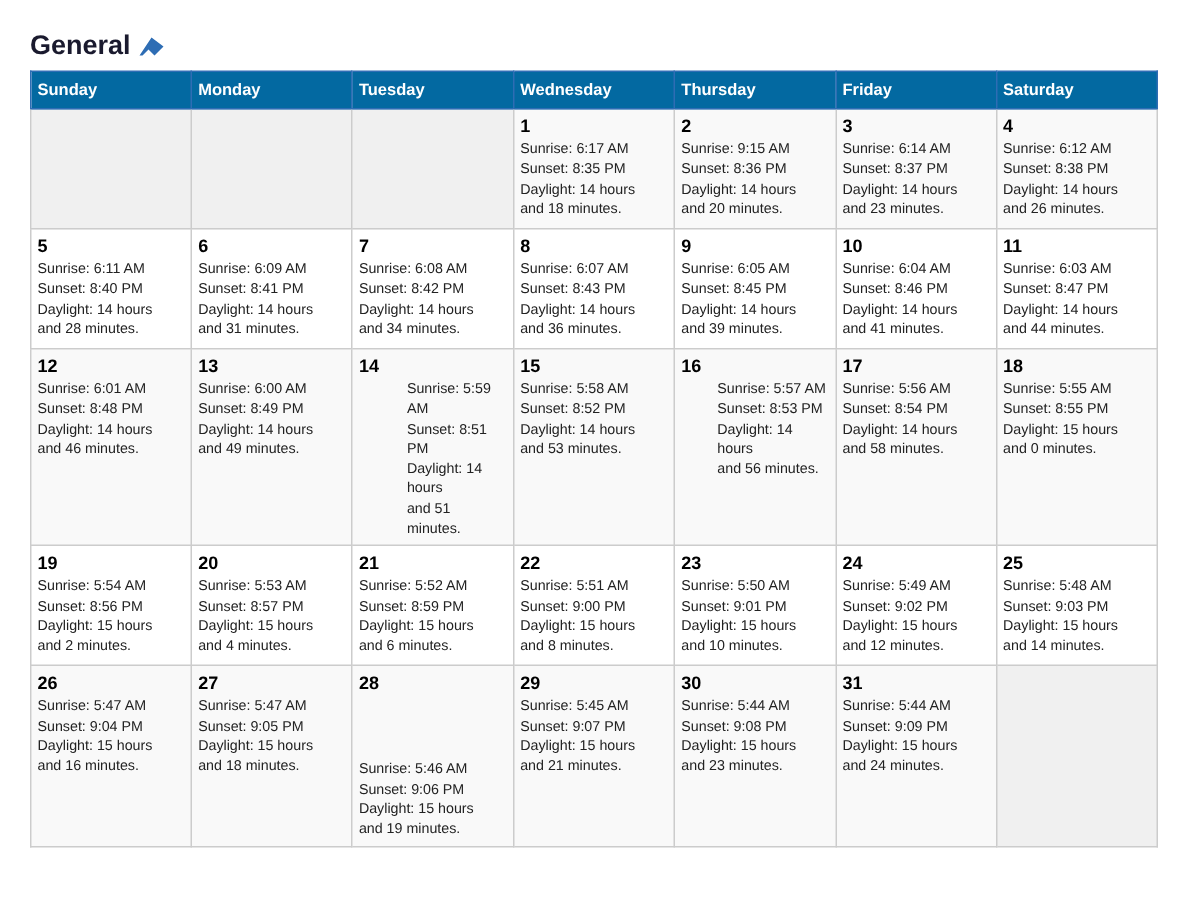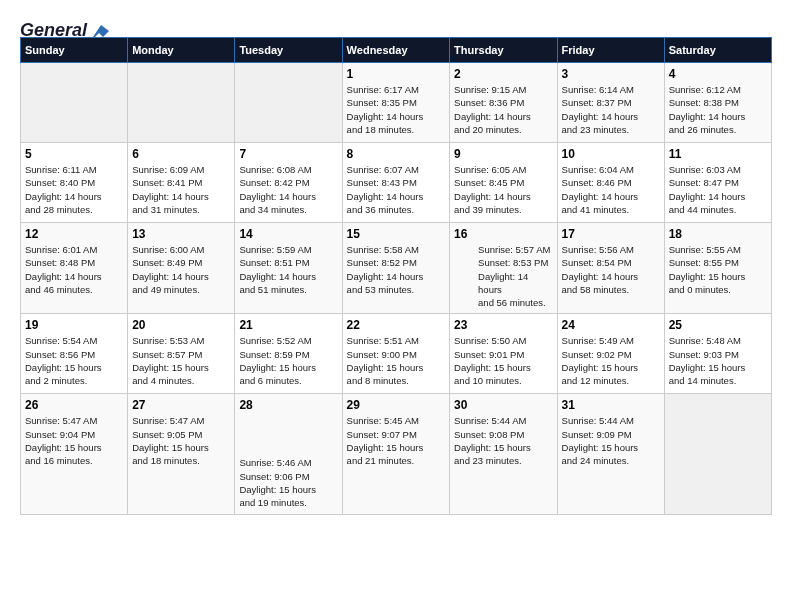--- a/index.html
+++ b/index.html
@@ -14,7 +14,7 @@
       display: flex;
       justify-content: space-between;
       align-items: flex-start;
-      font-style: italic;
+      margin-bottom: 10px;
     }
     .logo {
       display: flex;

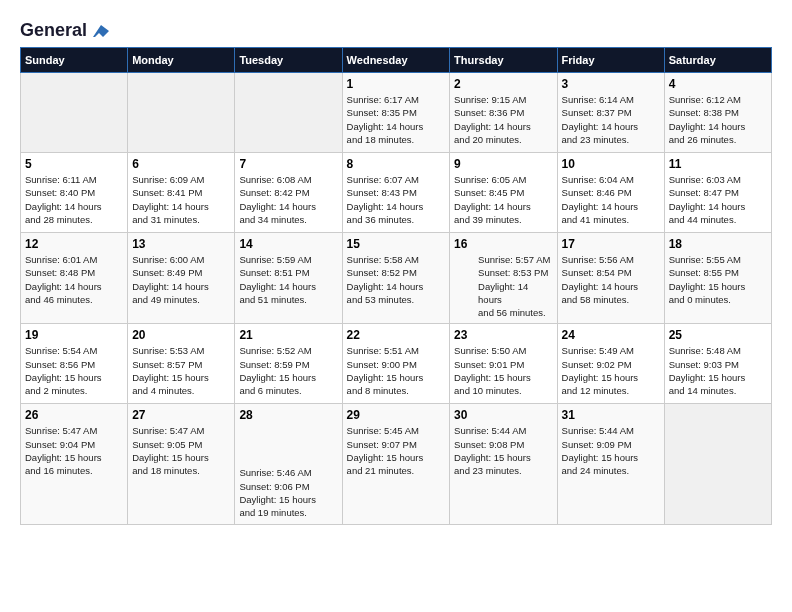--- a/index.html
+++ b/index.html
@@ -40,7 +40,7 @@
       font-size: 10px;
     }
     thead tr th {
-      background-color: #0f172a;
+      background-color: #0369a1;
       color: #fff;
       padding: 6px 4px;
       text-align: left;

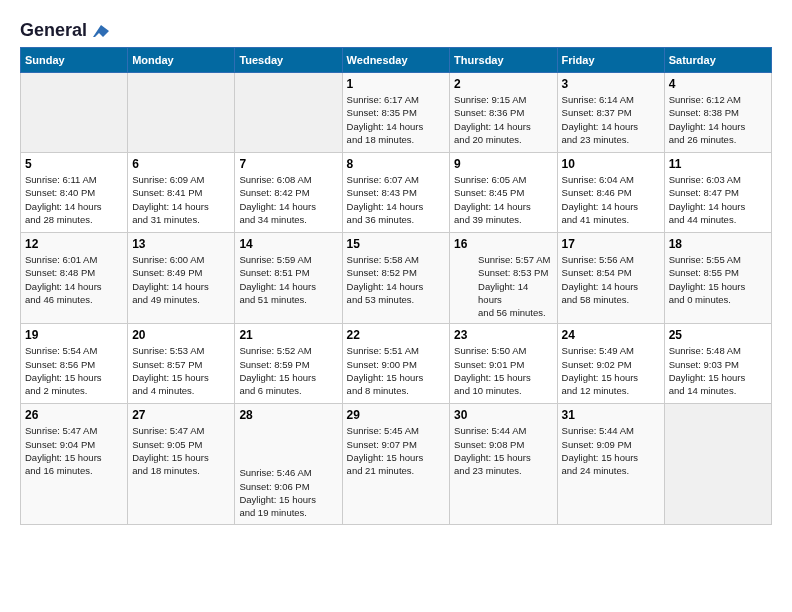--- a/index.html
+++ b/index.html
@@ -207,7 +207,7 @@
         </td>
         <td>
           <div class="day-number">14</div>
-          <div class="day-info" style="white-space: pre-line;">Sunrise: 5:59 AM
+          <div class="day-info" style="white-space: pre-line; margin-left: 32px;">Sunrise: 5:59 AM
 Sunset: 8:51 PM
 Daylight: 14 hours
 and 51 minutes.</div>

